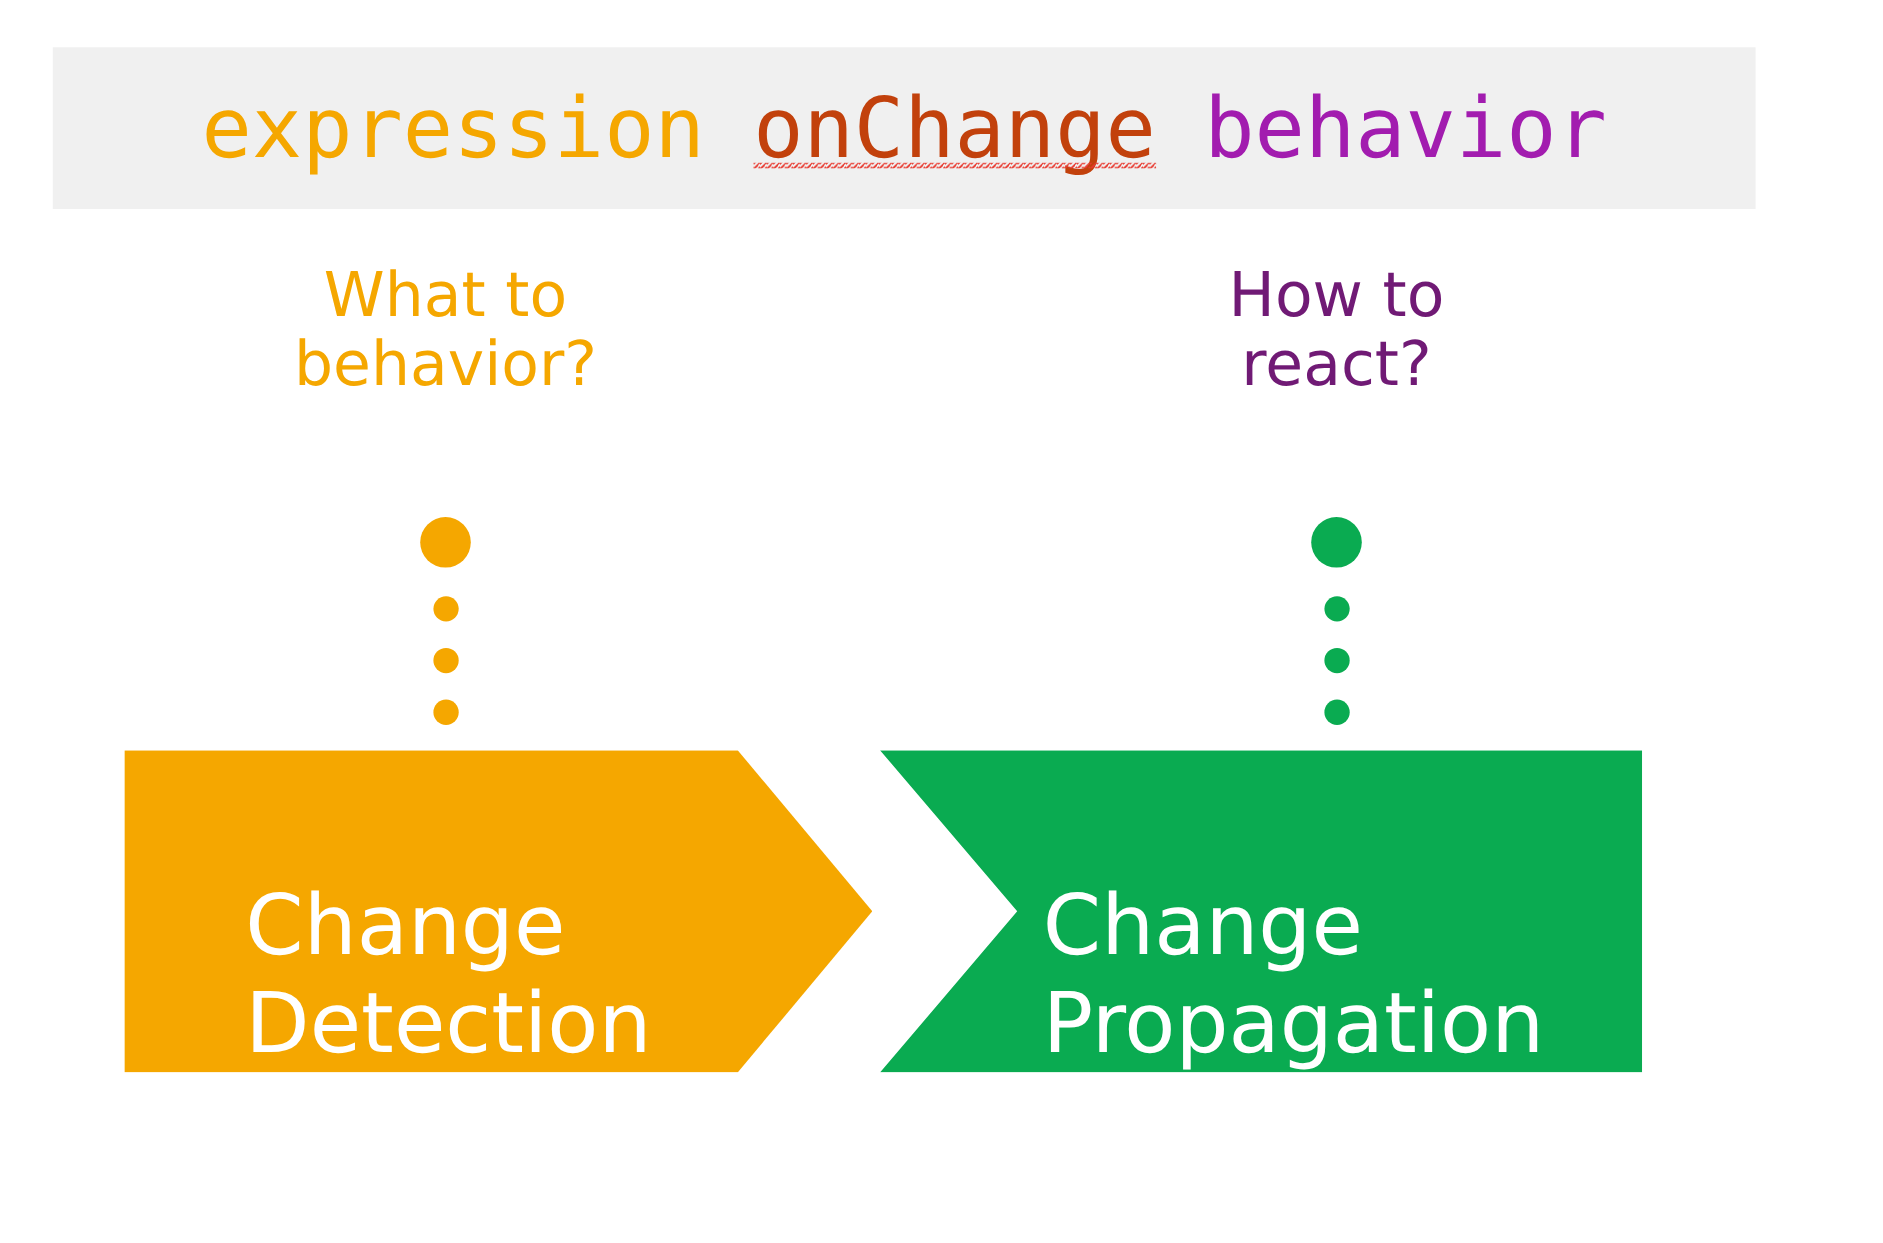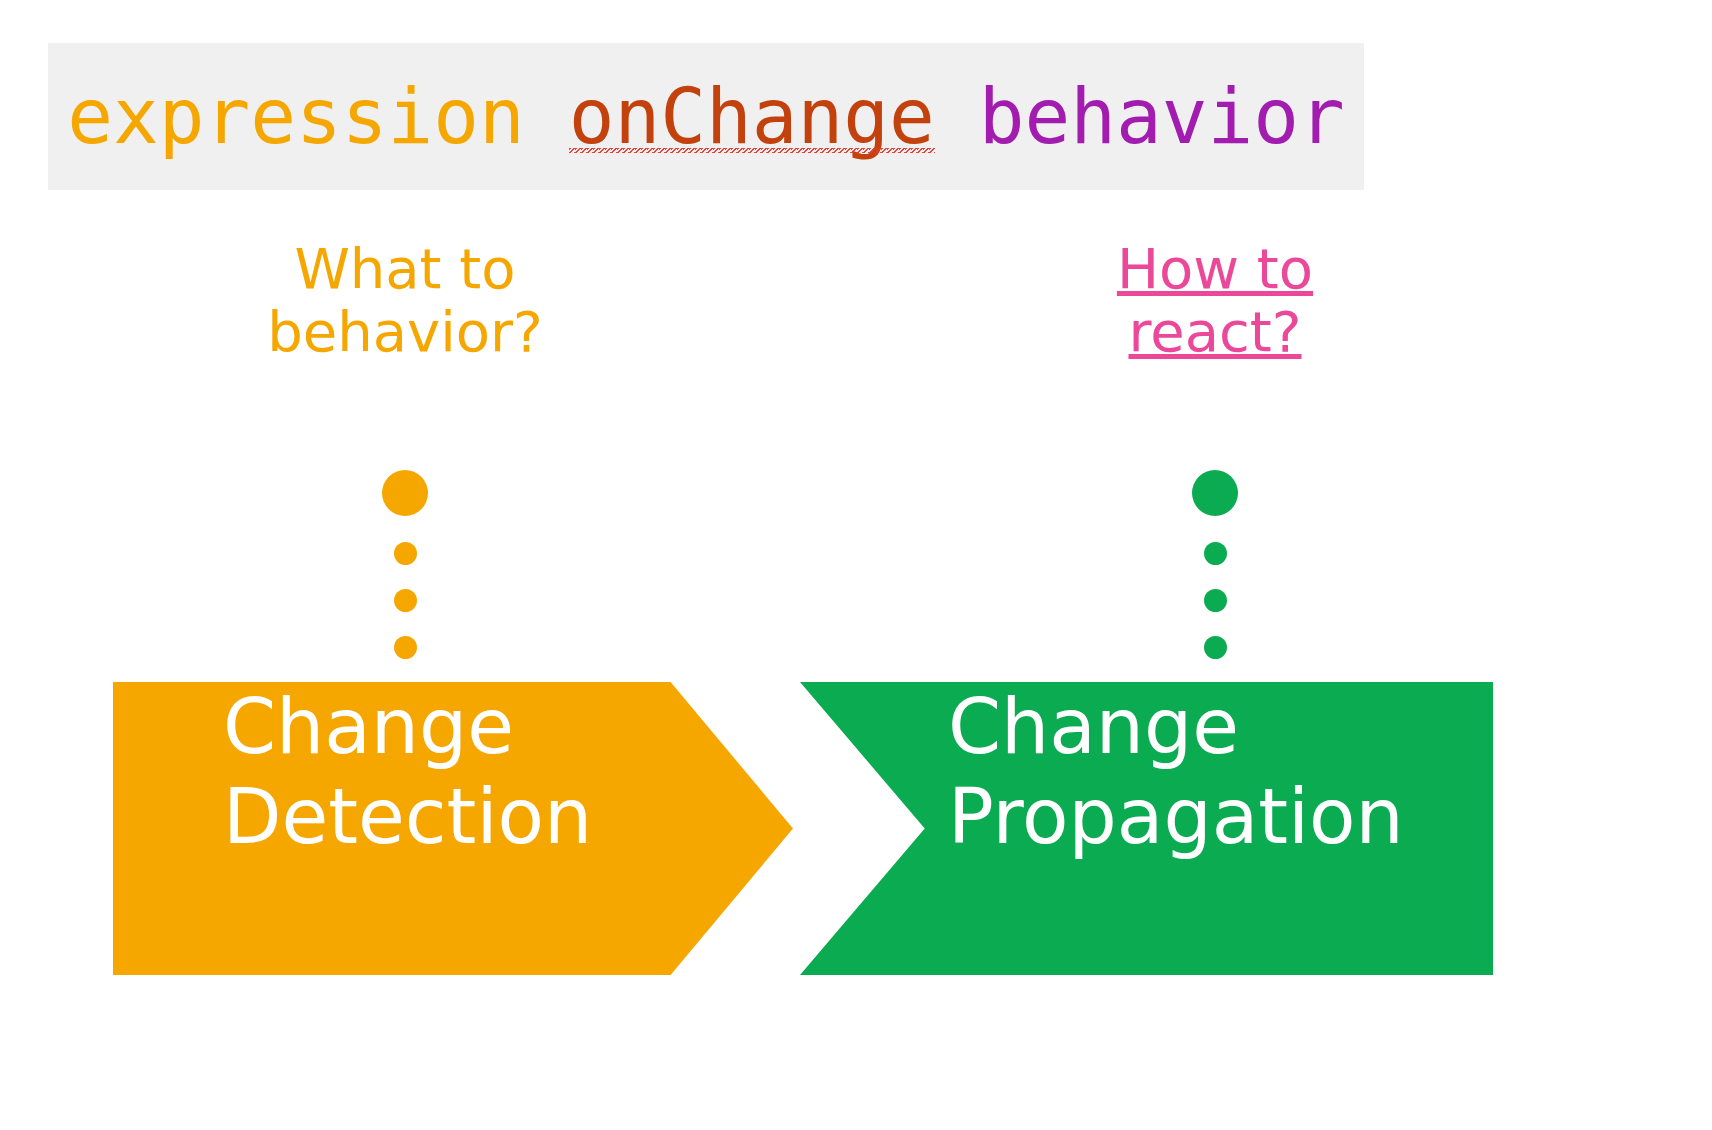--- a/index.html
+++ b/index.html
@@ -20,7 +20,7 @@
     position: absolute;
     left: 48px;
     top: 43px;
-    width: 1316px;
+    width: 1548px;
     height: 147px;
     background: #f0f0f0;
     display: flex;

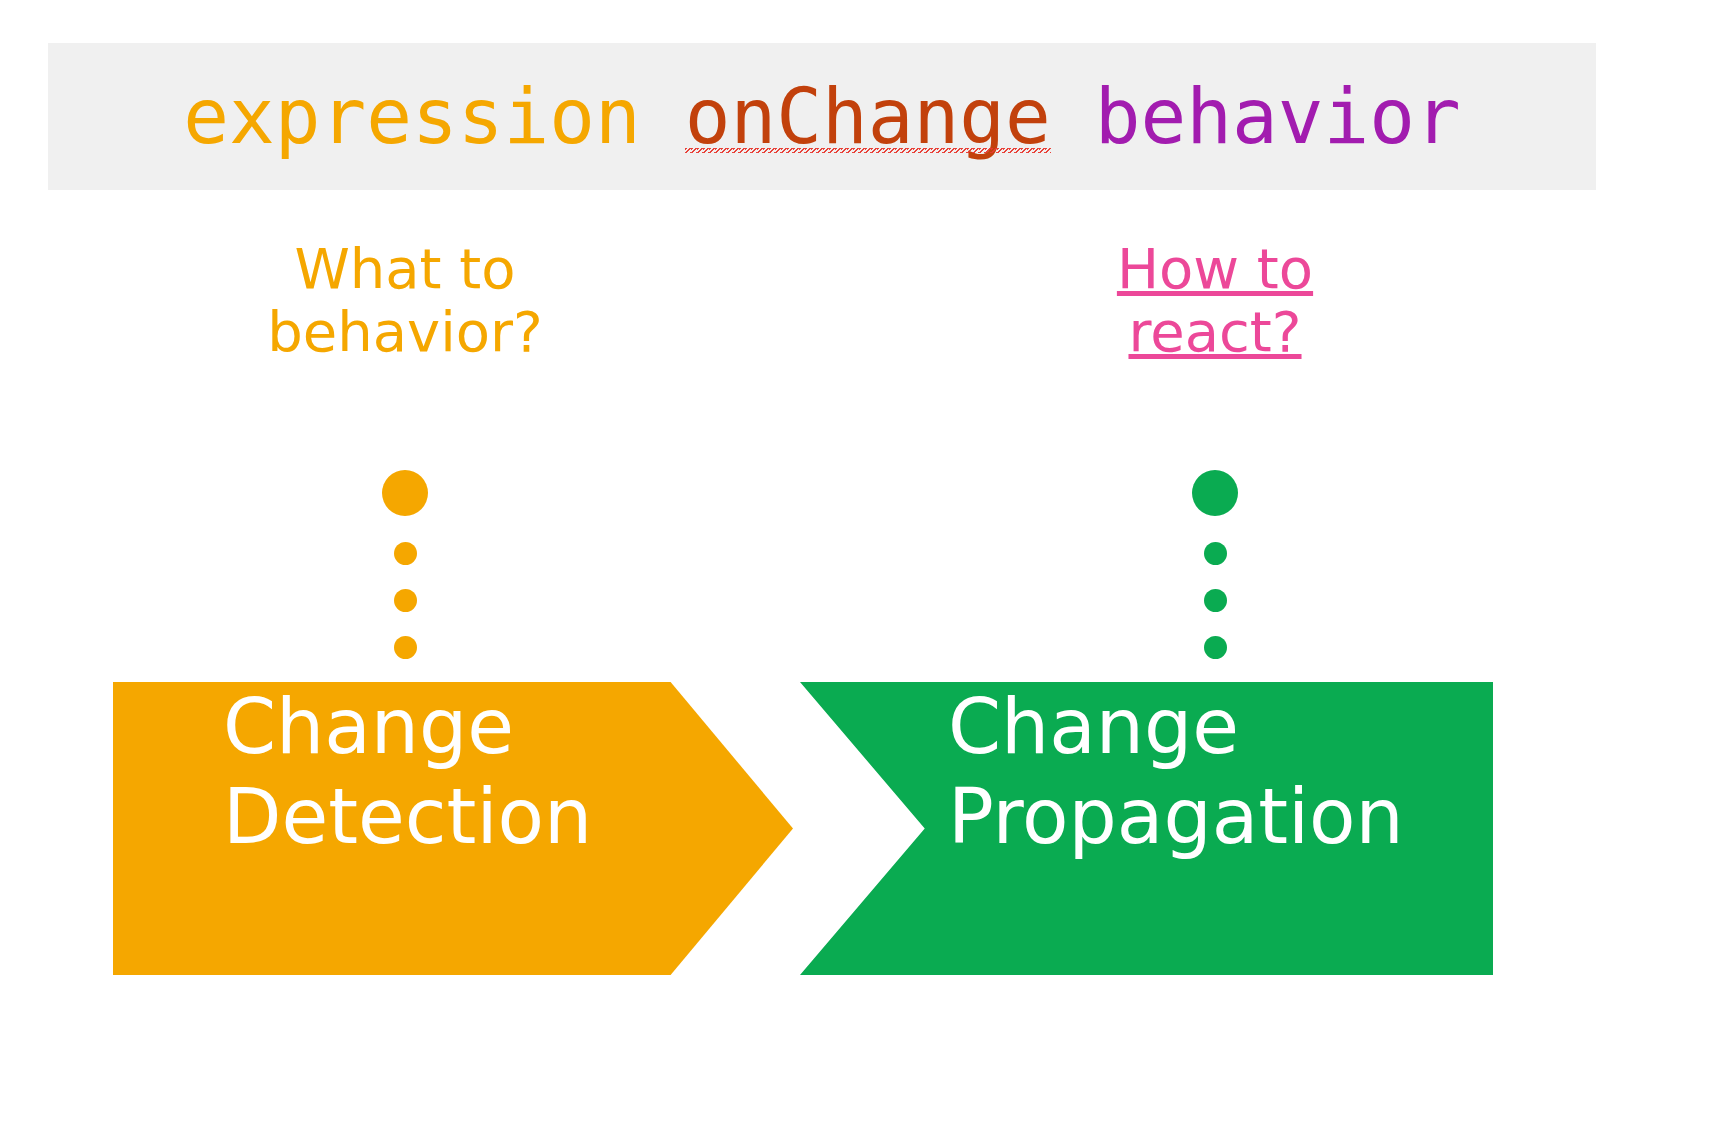--- a/index.html
+++ b/index.html
@@ -75,8 +75,7 @@
     left: 985px;
     top: 238px;
     width: 460px;
-    color: #ec4899;
-    text-decoration: underline;
+    color: #701a75;
   }
   .caption .line { display: block; }
 

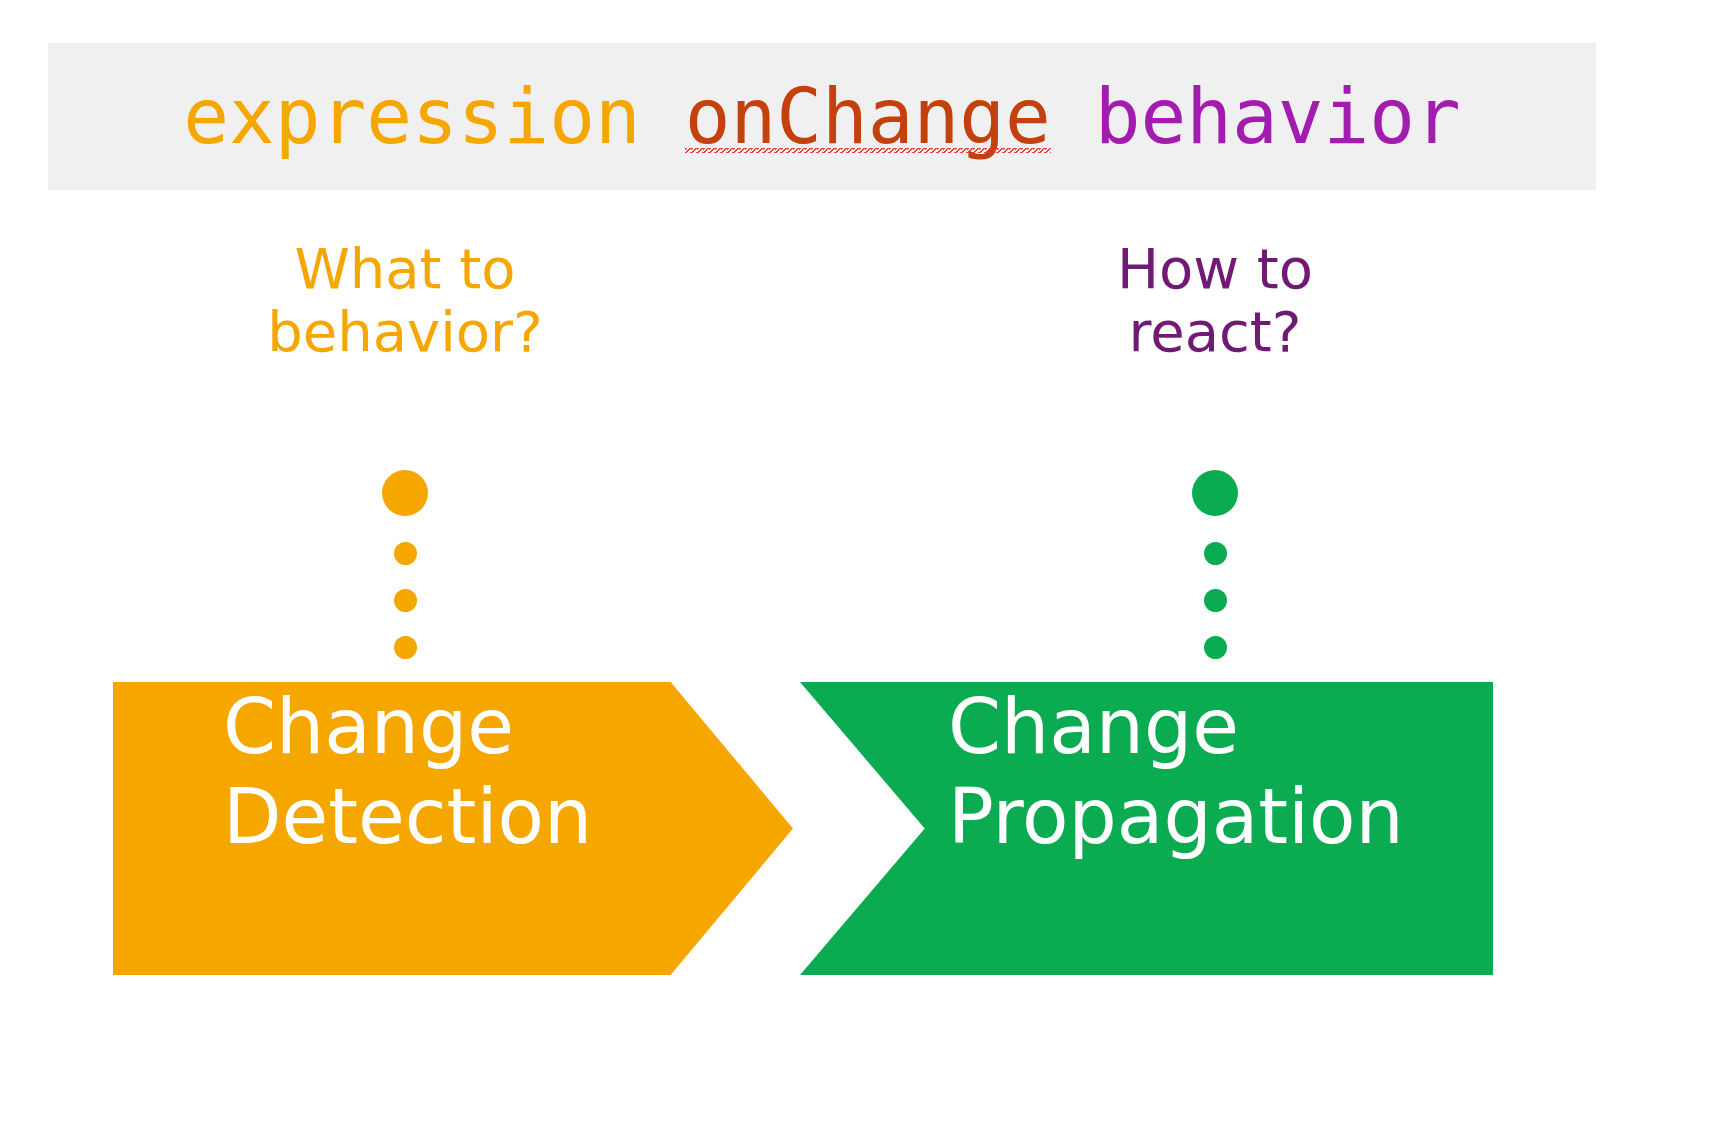--- a/index.html
+++ b/index.html
@@ -110,7 +110,7 @@
     top: 682px;
     height: 293px;
     display: flex;
-    align-items: flex-start;
+    align-items: flex-end;
     box-sizing: border-box;
   }
   #chevron-detection {

